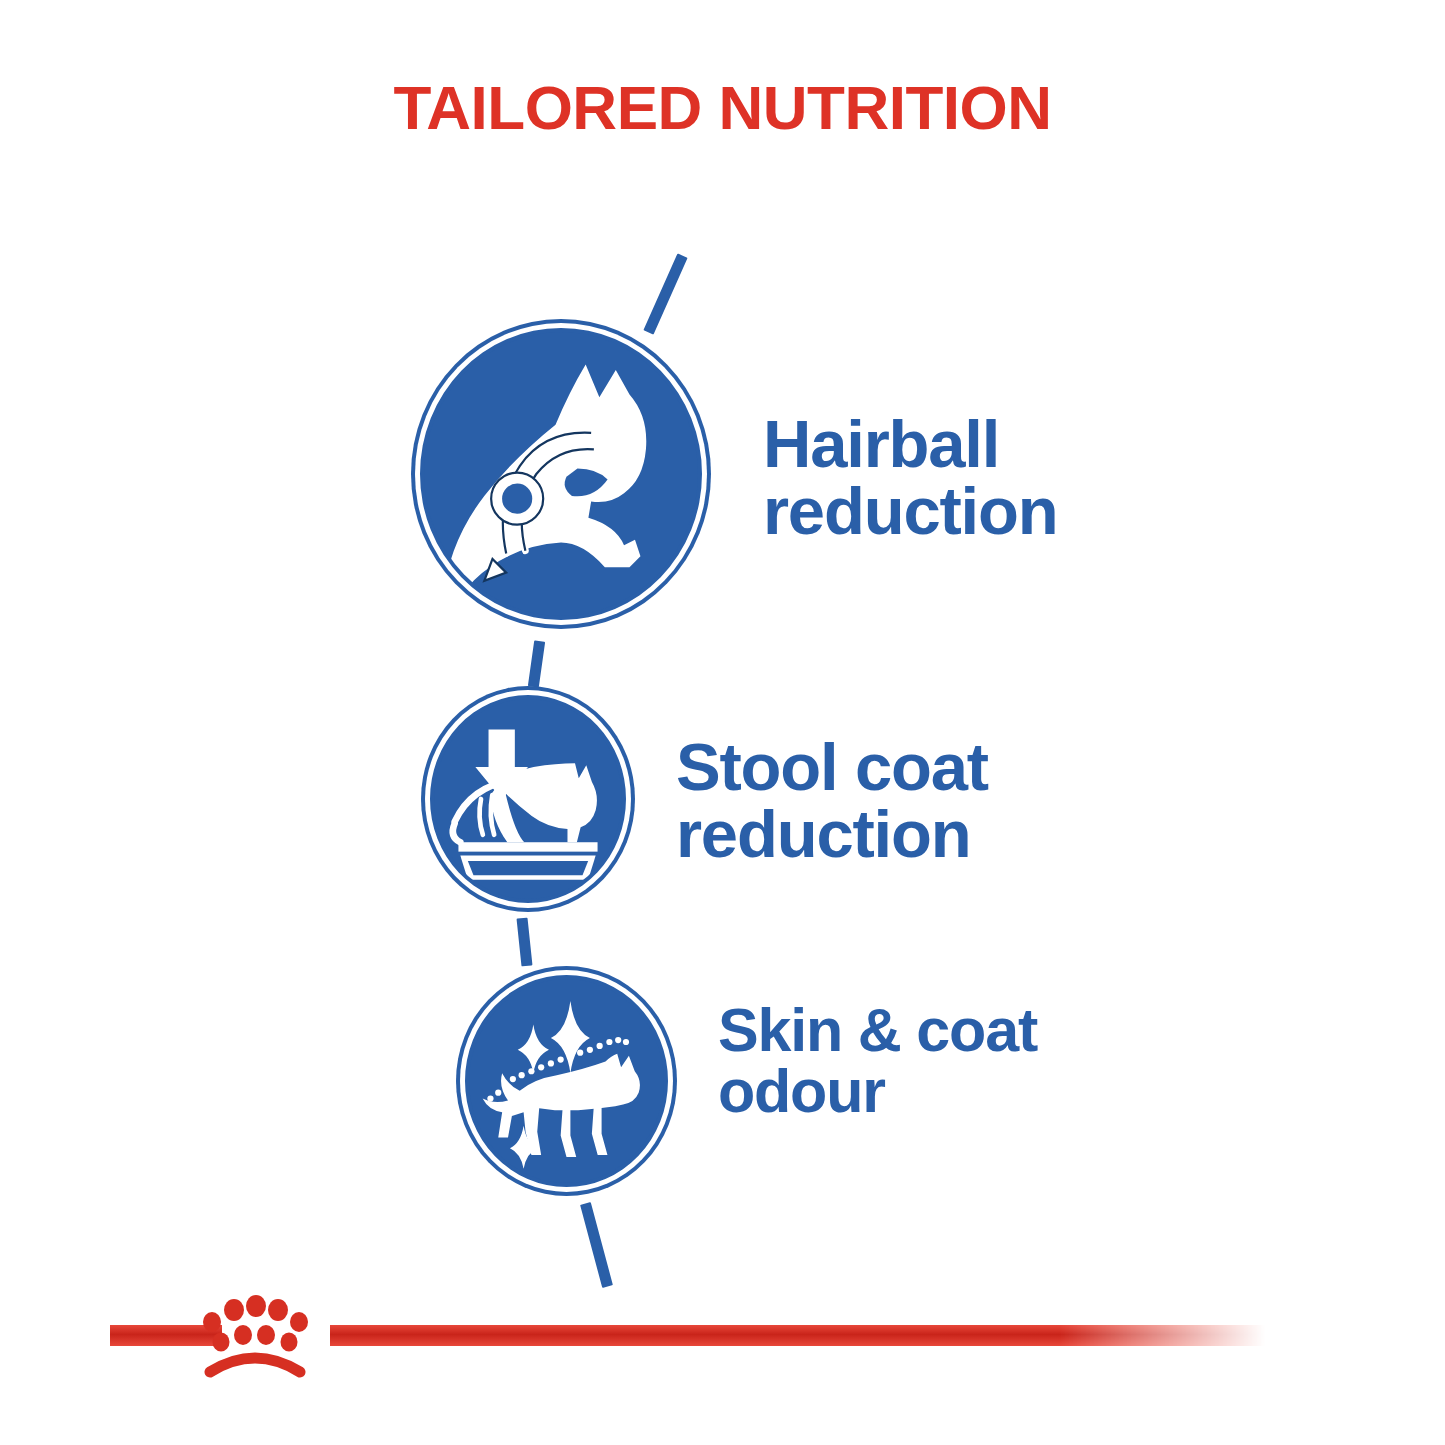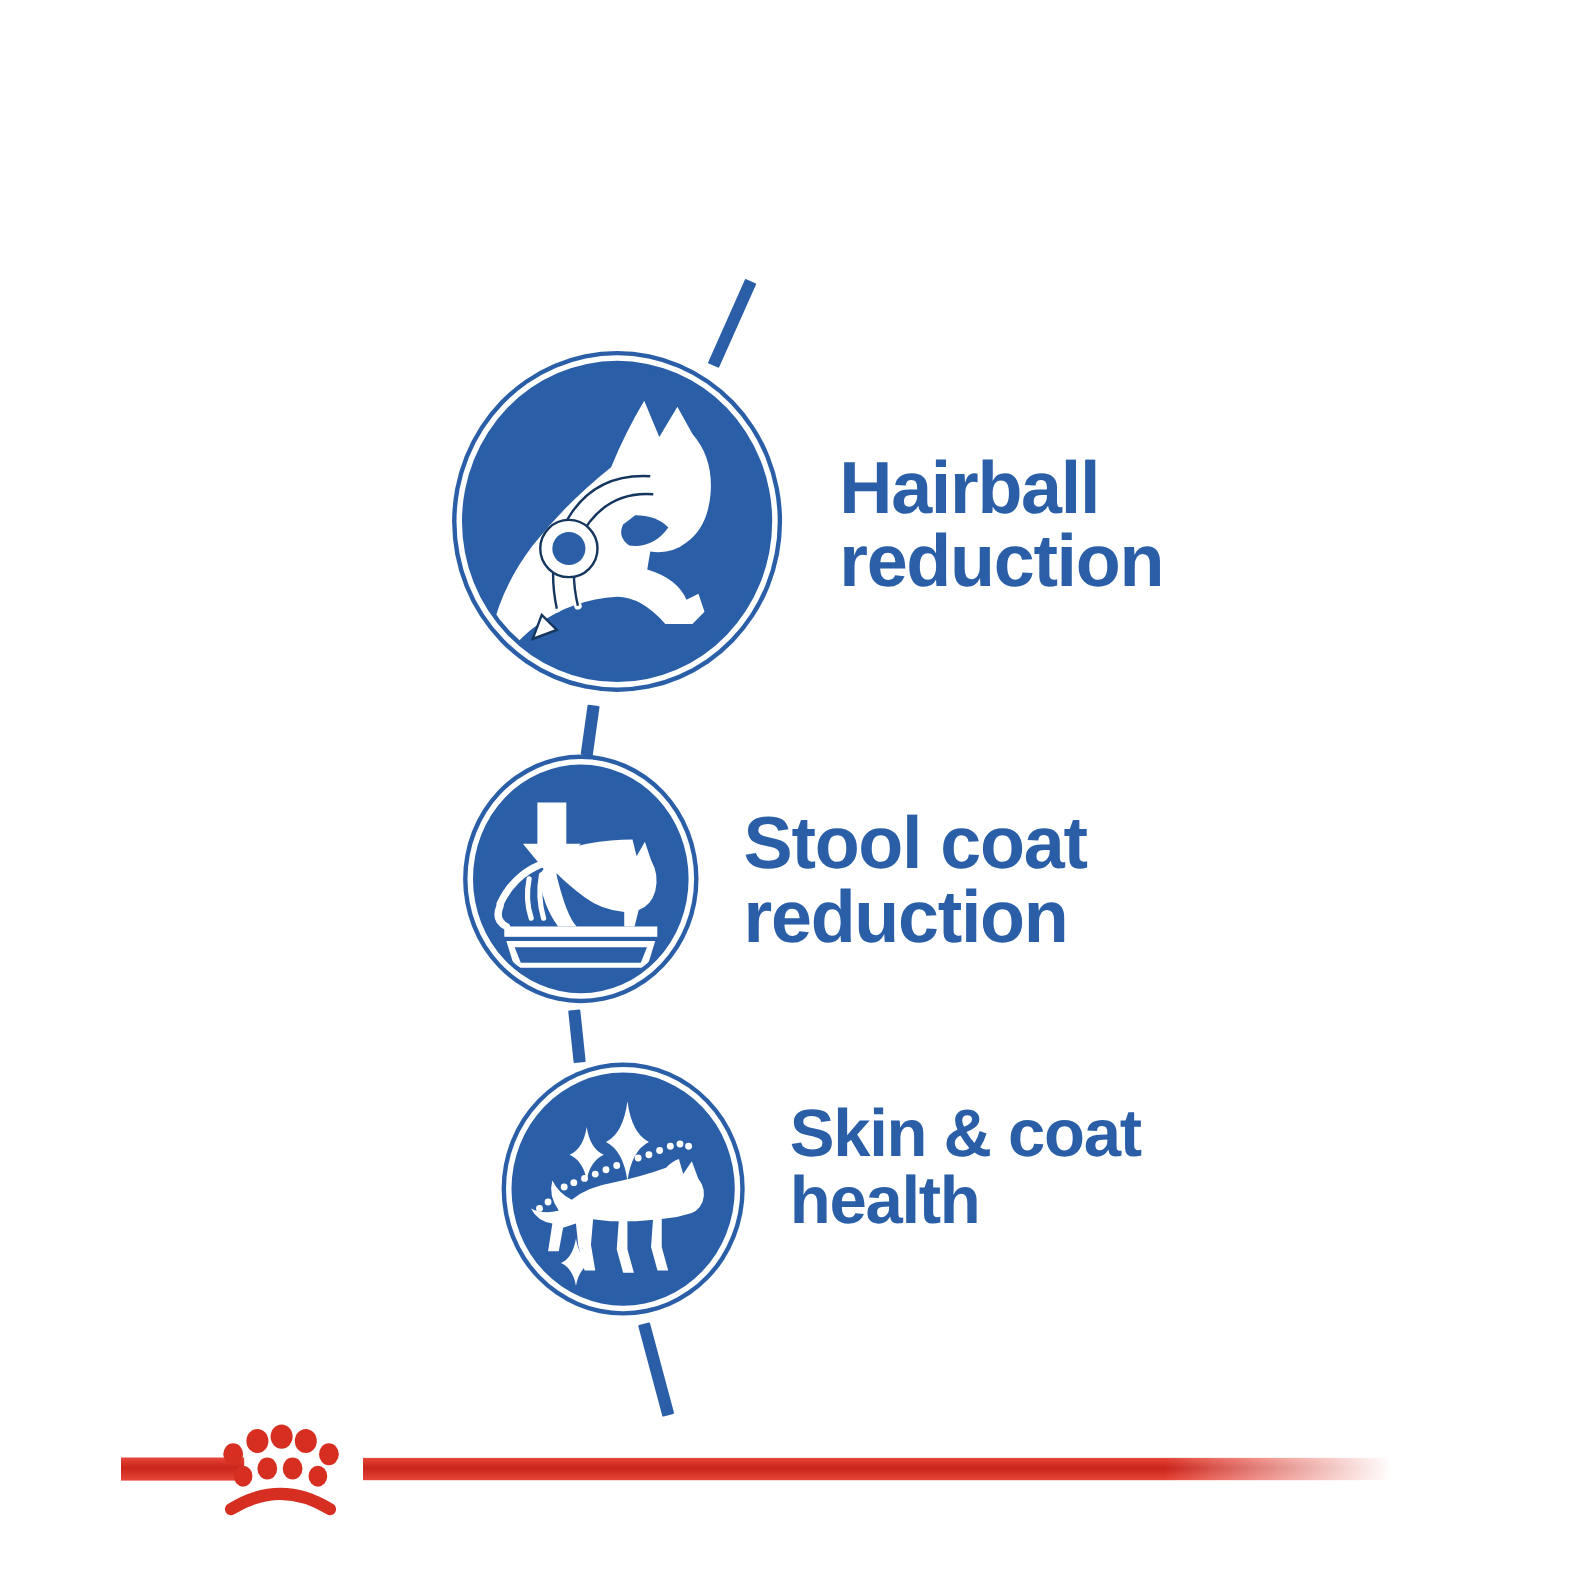--- a/index.html
+++ b/index.html
@@ -112,6 +112,7 @@
 <div id="page">
 
   <div class="headline">
+    <span class="line">TAILORED NUTRITION</span>
   </div>
 
   <div class="dash" id="dash-top"></div>

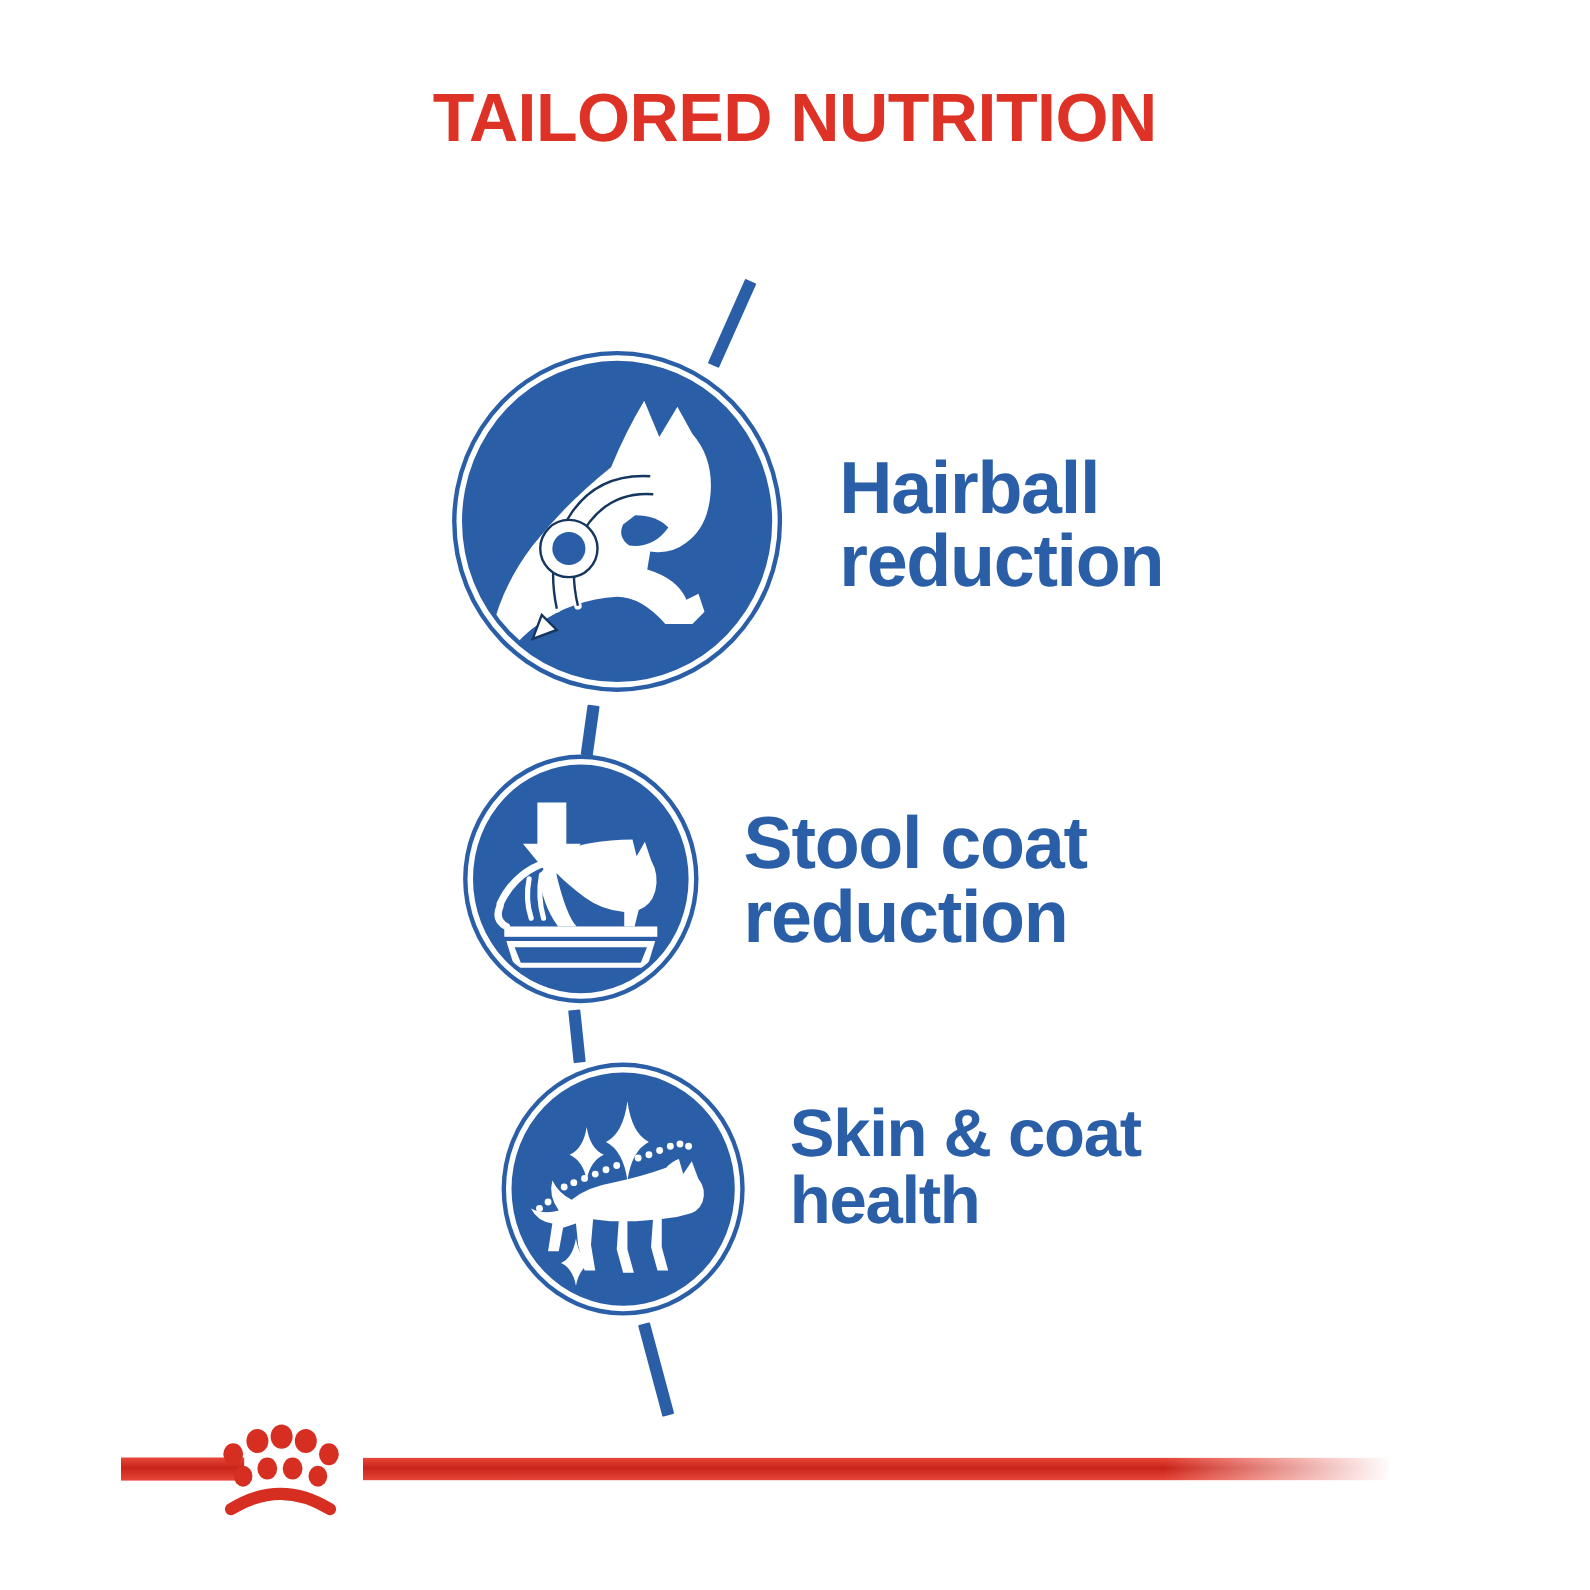--- a/index.html
+++ b/index.html
@@ -221,7 +221,7 @@
   </div>
   <div class="benefit-label" id="label-3">
     <span class="l">Skin &amp; coat</span>
-    <span class="l">health</span>
+    <span class="l">odour</span>
   </div>
 
   <div id="footer-bar-left"></div>

